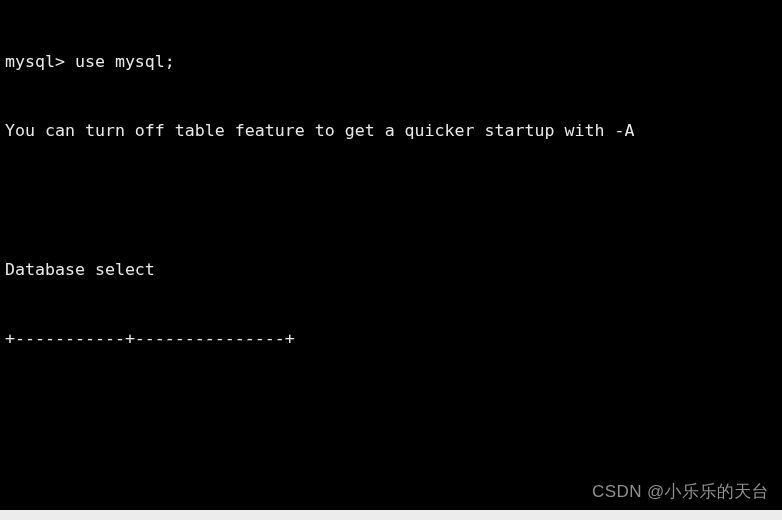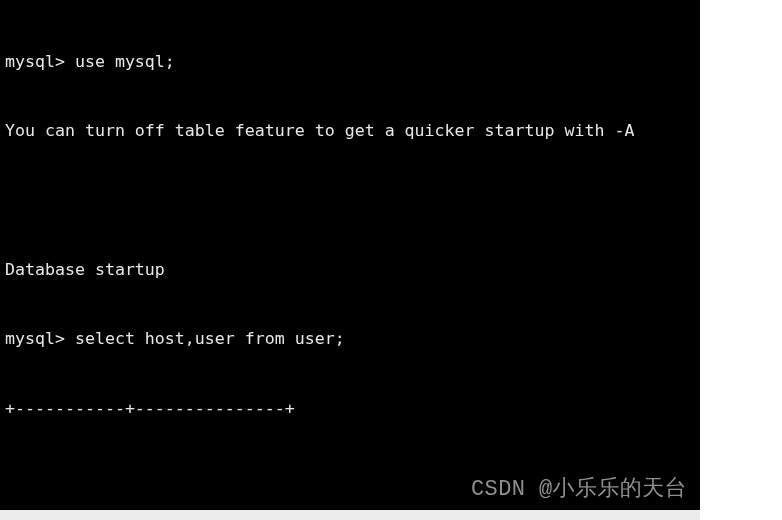--- a/index.html
+++ b/index.html
@@ -10,7 +10,7 @@
 
   #terminal-window {
     position: relative;
-    width: 700px;
+    width: 782px;
     height: 520px;
     background: #404040;
     overflow: hidden;

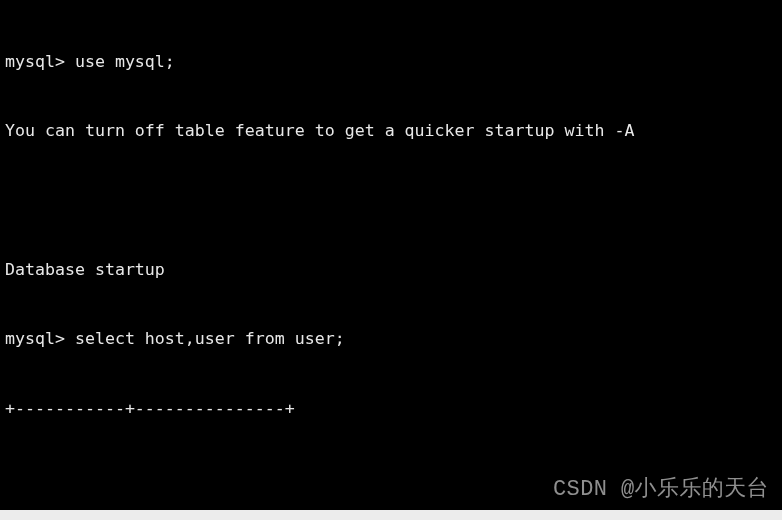--- a/index.html
+++ b/index.html
@@ -81,7 +81,7 @@
       <span class="term-line">mysql&gt; use mysql;</span>
       <span class="term-line">You can turn off table feature to get a quicker startup with -A</span>
       <span class="term-line blank"> </span>
-      <span class="term-line">Database startup</span>
+      <span class="term-line">Database select</span>
       <span class="term-line">mysql&gt; select host,user from user;</span>
       <span class="term-line">+-----------+---------------+</span>
       

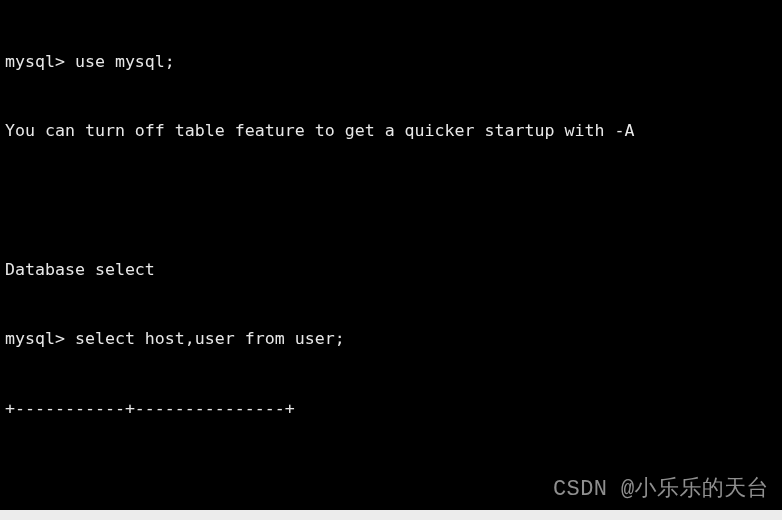--- a/index.html
+++ b/index.html
@@ -82,7 +82,6 @@
       <span class="term-line">You can turn off table feature to get a quicker startup with -A</span>
       <span class="term-line blank"> </span>
       <span class="term-line">Database select</span>
-      <span class="term-line">mysql&gt; select host,user from user;</span>
       <span class="term-line">+-----------+---------------+</span>
       
       

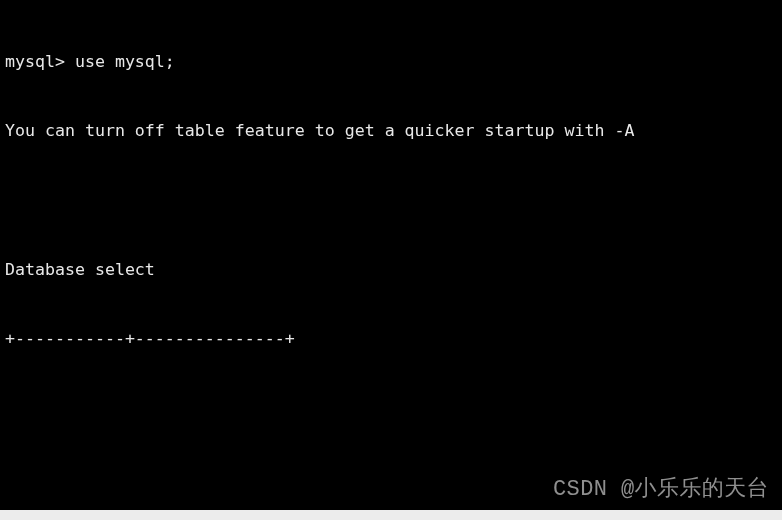--- a/index.html
+++ b/index.html
@@ -54,8 +54,8 @@
     position: absolute;
     right: 13px;
     bottom: 17px;
-    font-family: Liberation Mono, monospace;
-    font-size: 22px;
+    font-family: Liberation Sans, sans-serif;
+    font-size: 17px;
     color: #8f8f8f;
     letter-spacing: 0.4px;
     user-select: none;

